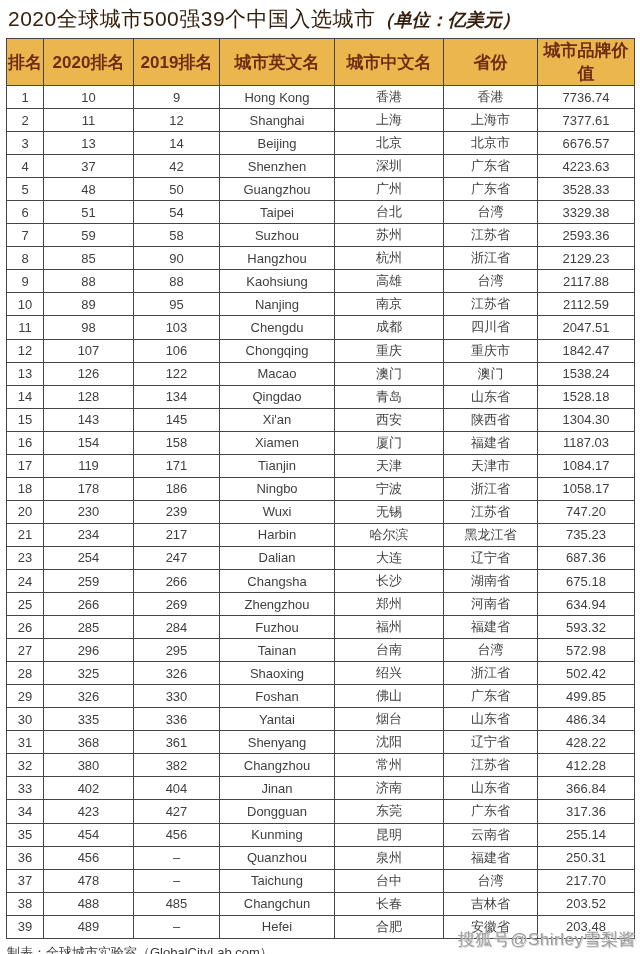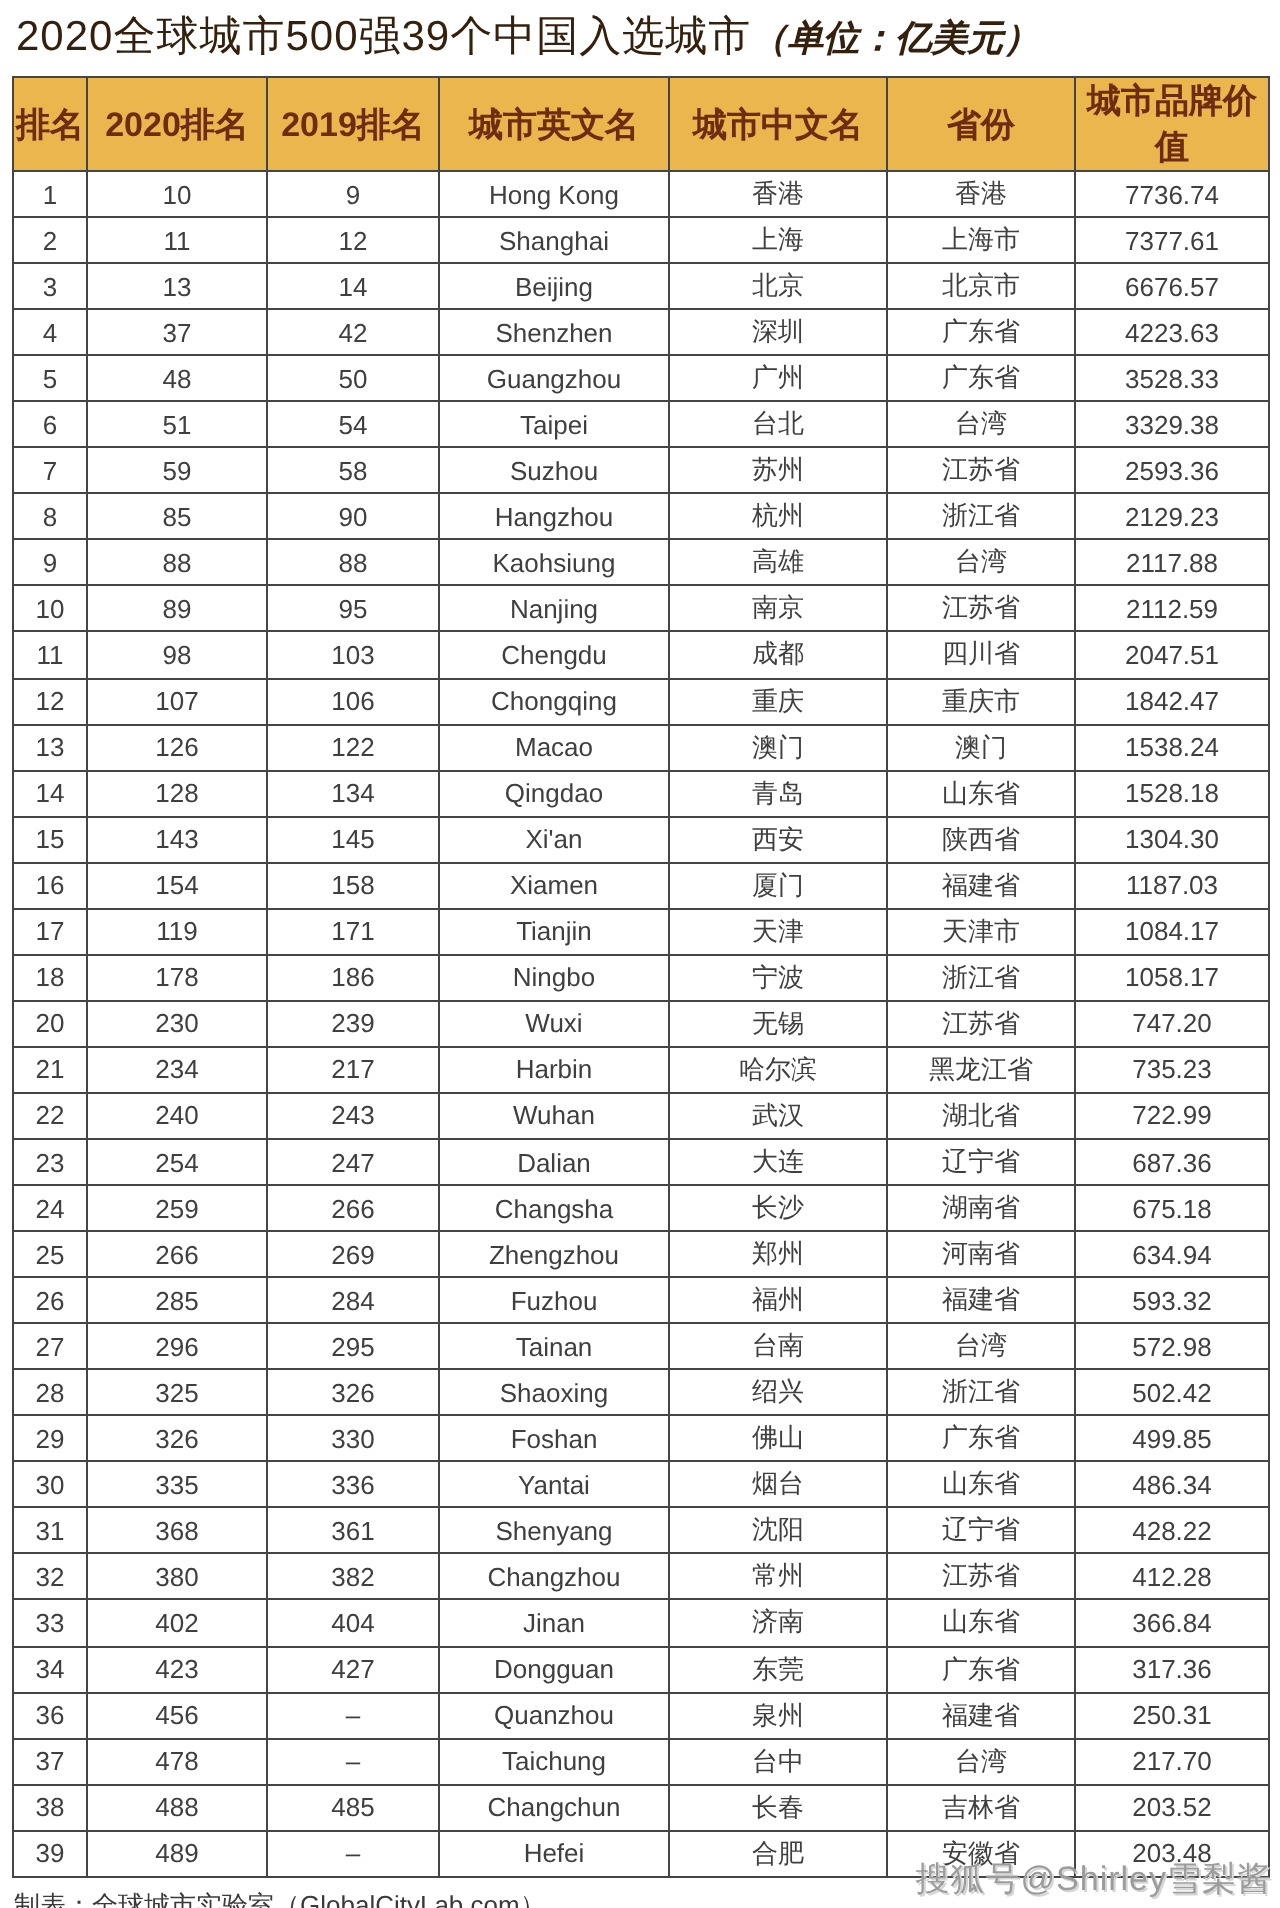--- a/index.html
+++ b/index.html
@@ -289,15 +289,6 @@
           <td>735.23</td>
         </tr>
         <tr>
-          <td>22</td>
-          <td>240</td>
-          <td>243</td>
-          <td>Wuhan</td>
-          <td>武汉</td>
-          <td>湖北省</td>
-          <td>722.99</td>
-        </tr>
-        <tr>
           <td>23</td>
           <td>254</td>
           <td>247</td>

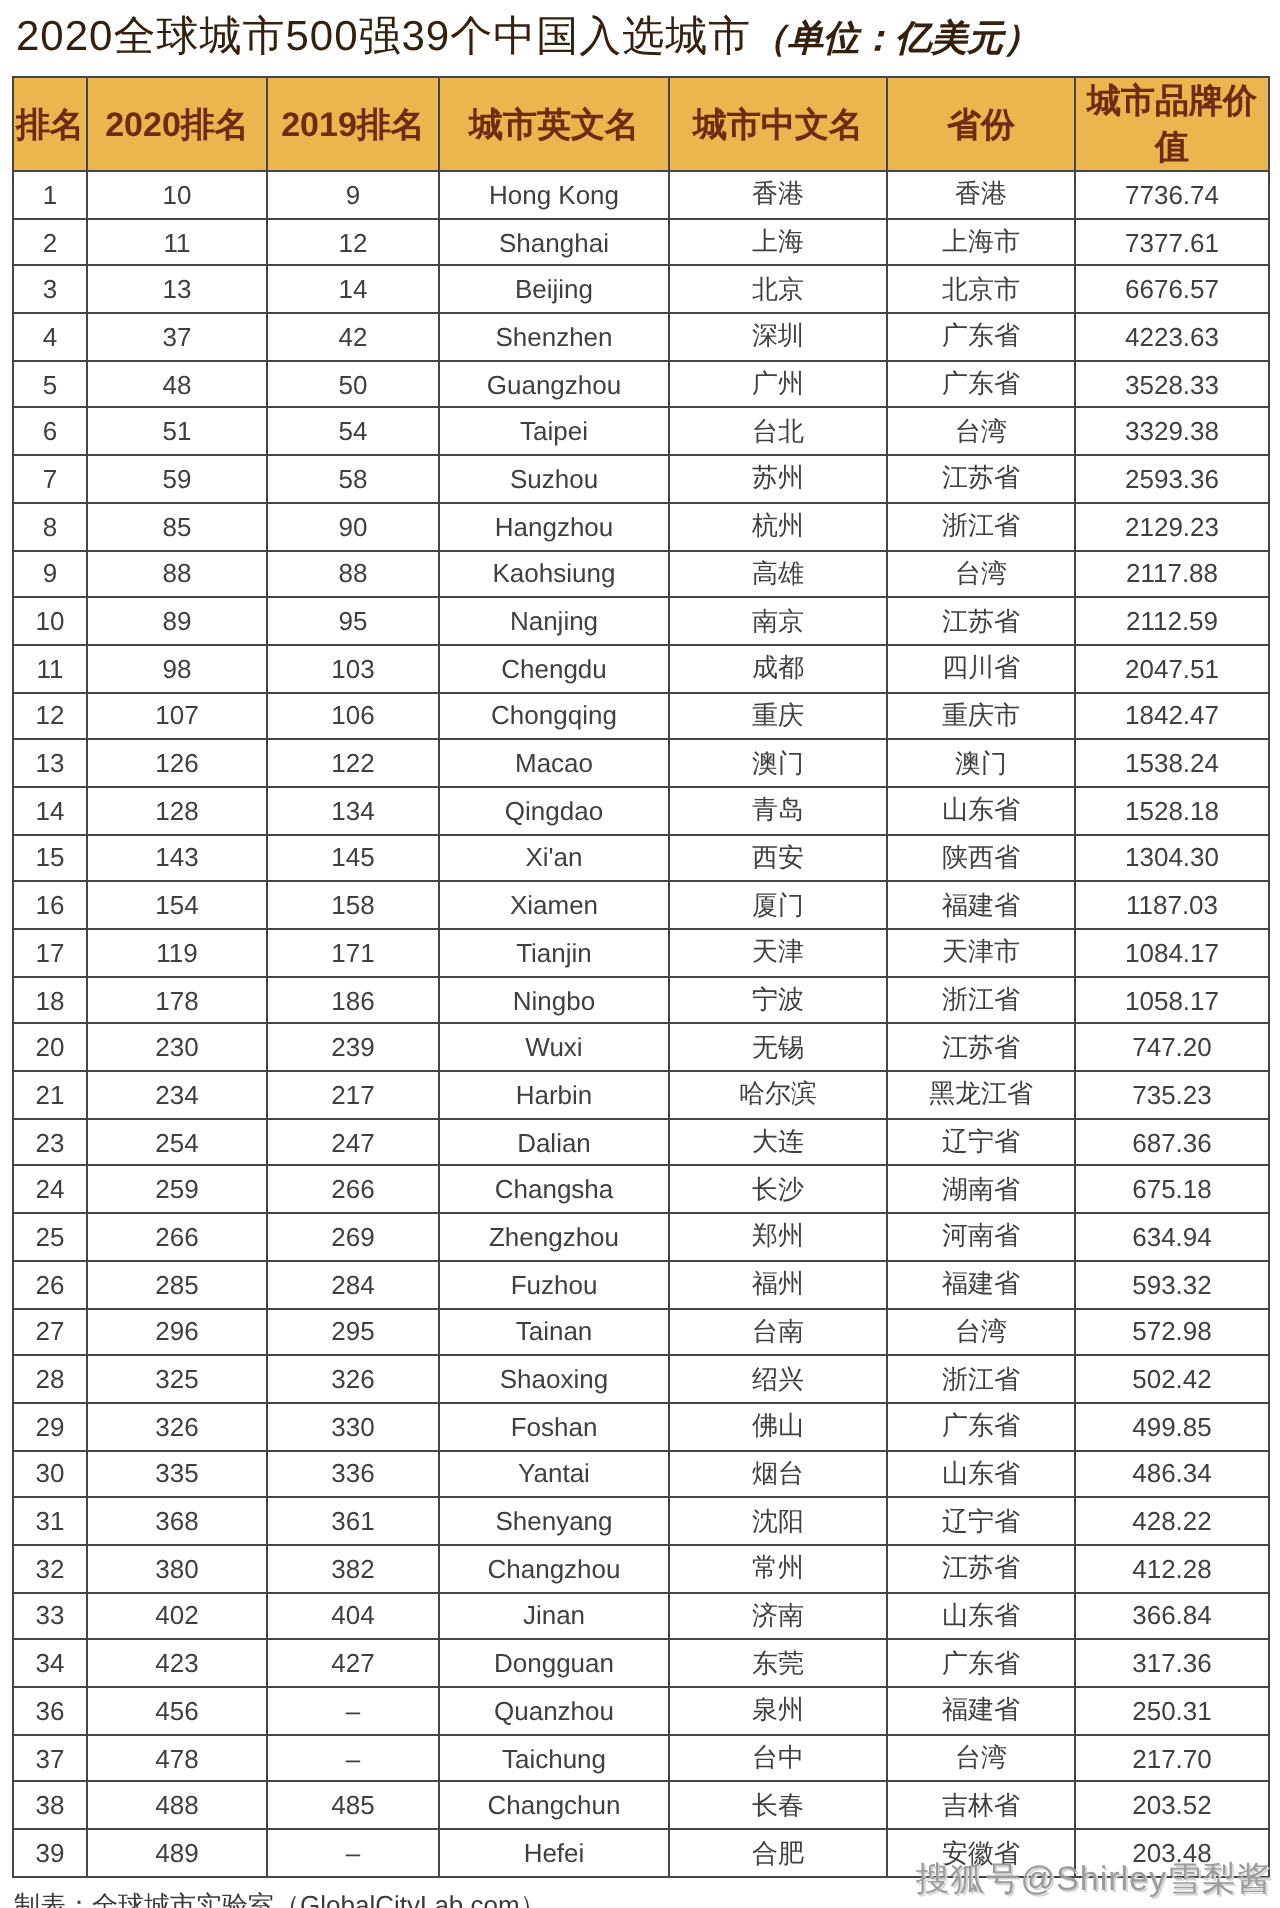--- a/index.html
+++ b/index.html
@@ -397,6 +397,15 @@
           <td>317.36</td>
         </tr>
         <tr>
+          <td>35</td>
+          <td>454</td>
+          <td>456</td>
+          <td>Kunming</td>
+          <td>昆明</td>
+          <td>云南省</td>
+          <td>255.14</td>
+        </tr>
+        <tr>
           <td>36</td>
           <td>456</td>
           <td>–</td>

